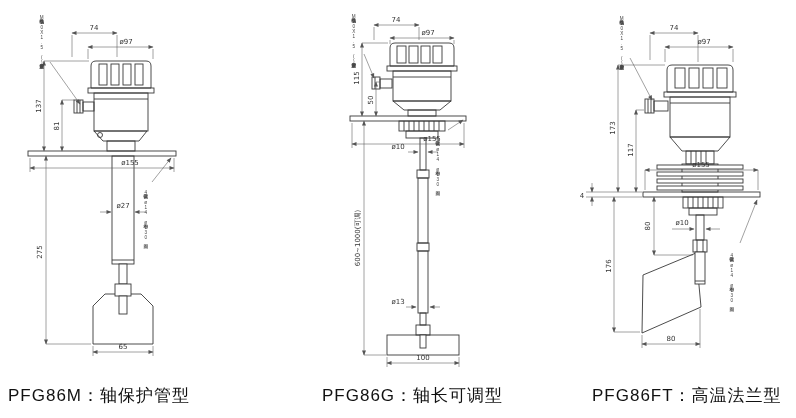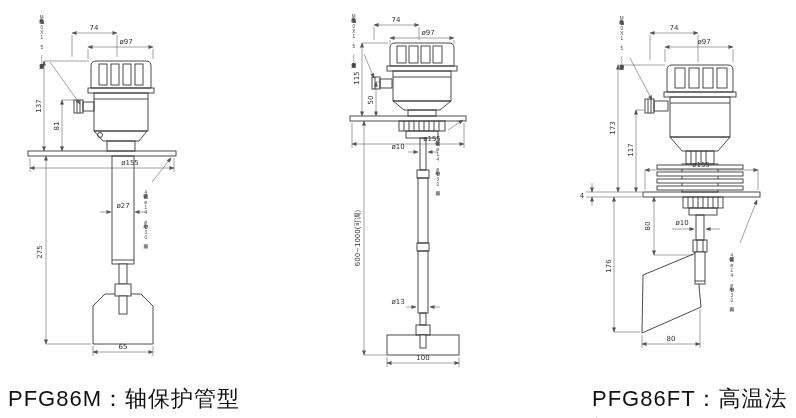--- a/index.html
+++ b/index.html
@@ -10,7 +10,7 @@
   .vlabel{position:absolute;writing-mode:vertical-rl;text-orientation:upright;
           font-size:4.6px;line-height:1.35;color:#444;letter-spacing:0;white-space:nowrap;}
   .vlabel span{display:inline-block;}
-  .caption{position:absolute;top:384px;font-size:22px;color:#111;letter-spacing:1px;
+  .caption{position:absolute;top:384px;font-size:17px;color:#111;letter-spacing:1px;
            font-family:"Liberation Sans",sans-serif;}
   .ol{stroke:#383838;stroke-width:0.9;fill:none;}
   .ol .wf{fill:#ffffff;}

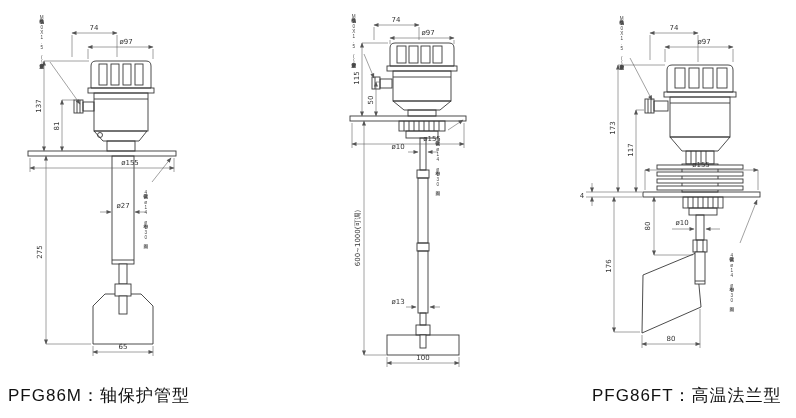--- a/index.html
+++ b/index.html
@@ -291,6 +291,7 @@
   </div>
 
   <div class="caption" style="left:8px">PFG86M：轴保护管型</div>
+  <div class="caption" style="left:322px">PFG86G：轴长可调型</div>
   <div class="caption" style="left:592px">PFG86FT：高温法兰型</div>
 
 </div>

